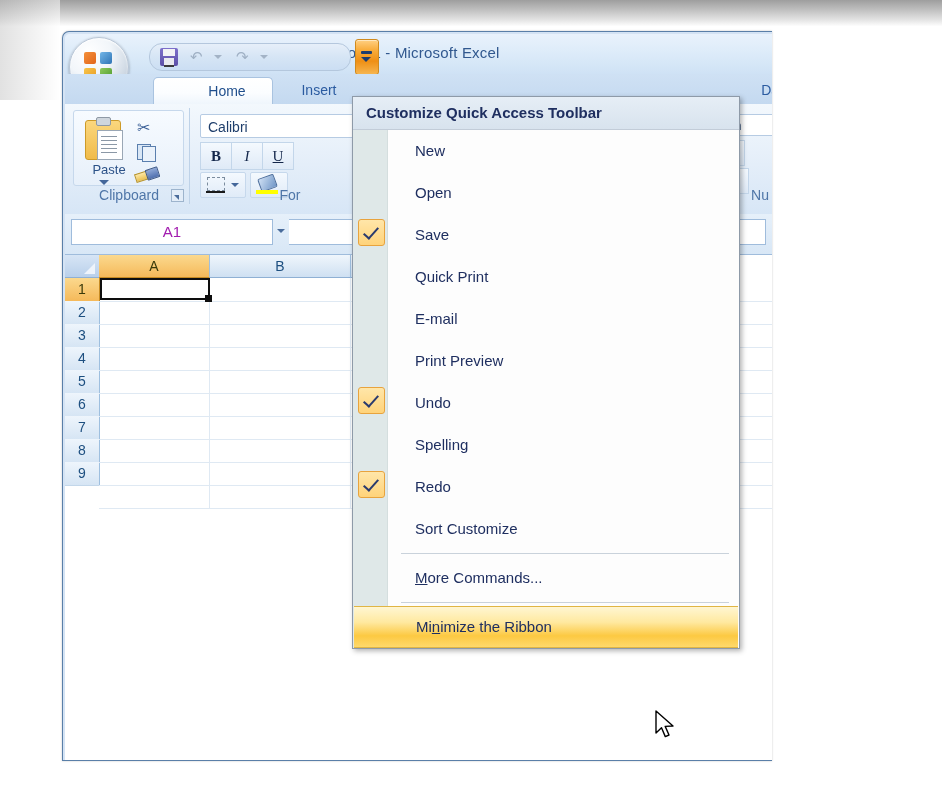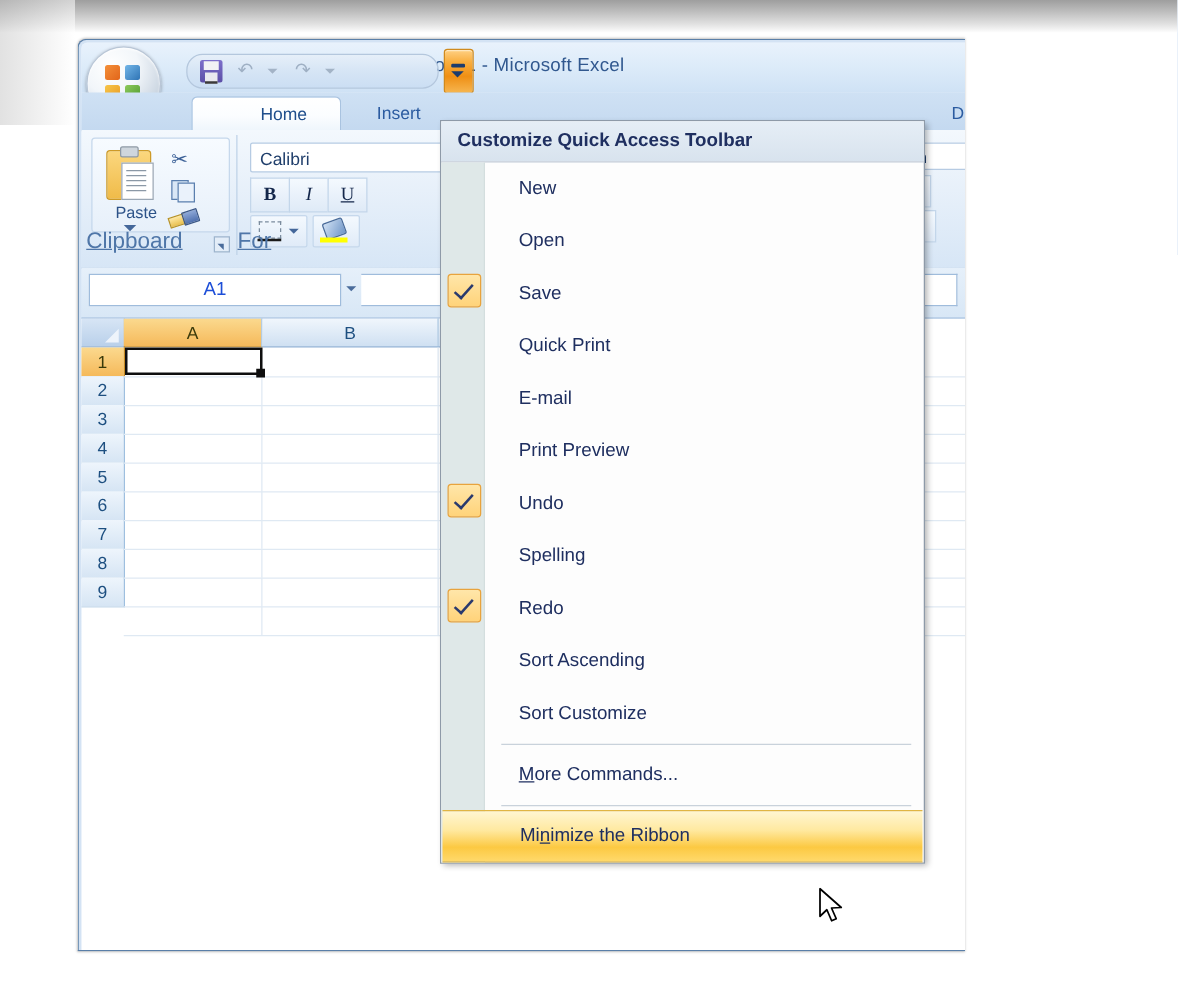--- a/index.html
+++ b/index.html
@@ -116,8 +116,8 @@
     border-right:1px solid #bed2e8;
   }
   .grp-label{
-    position:absolute;bottom:1px;left:0;right:0;
-    font-size:18px;color:#4f76a8;text-decoration:underline;
+    position:absolute;bottom:1px;left:0;right:0;text-align:center;
+    font-size:14px;color:#4f76a8;
   }
   .grp-box{
     position:absolute;left:4px;top:2px;right:5px;bottom:18px;

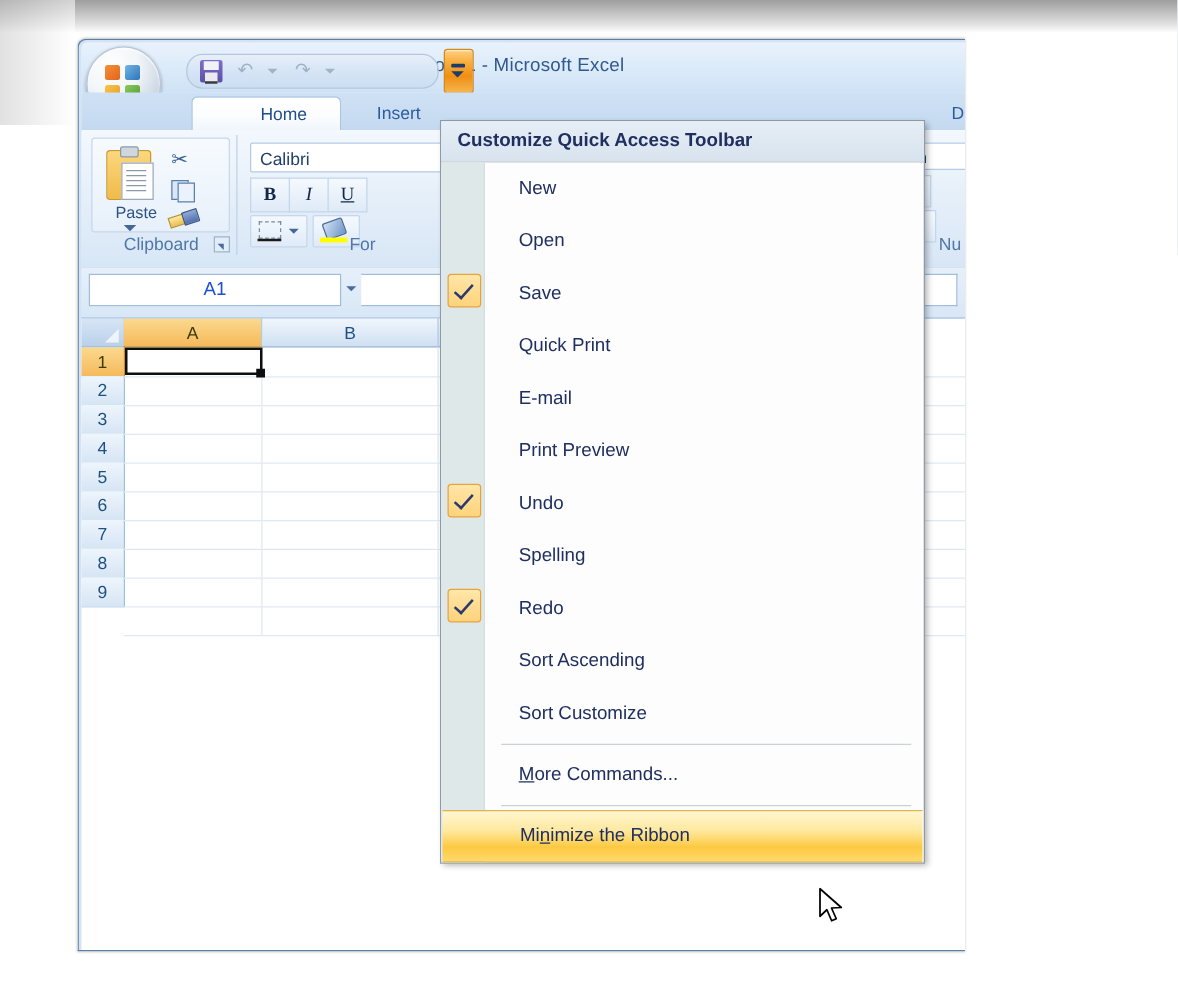--- a/index.html
+++ b/index.html
@@ -188,7 +188,7 @@
   .namebox{
     position:absolute;left:6px;top:5px;width:200px;height:24px;
     background:#fff;border:1px solid #9fbcdc;
-    font-size:15px;color:#1d4ed8;text-align:center;line-height:24px;
+    font-size:15px;color:#a21caf;text-align:center;line-height:24px;
   }
   .fx-caret{position:absolute;left:212px;top:15px;width:0;height:0;border-left:4px solid transparent;border-right:4px solid transparent;border-top:4px solid #4a6c9b;}
   .fbar-input{

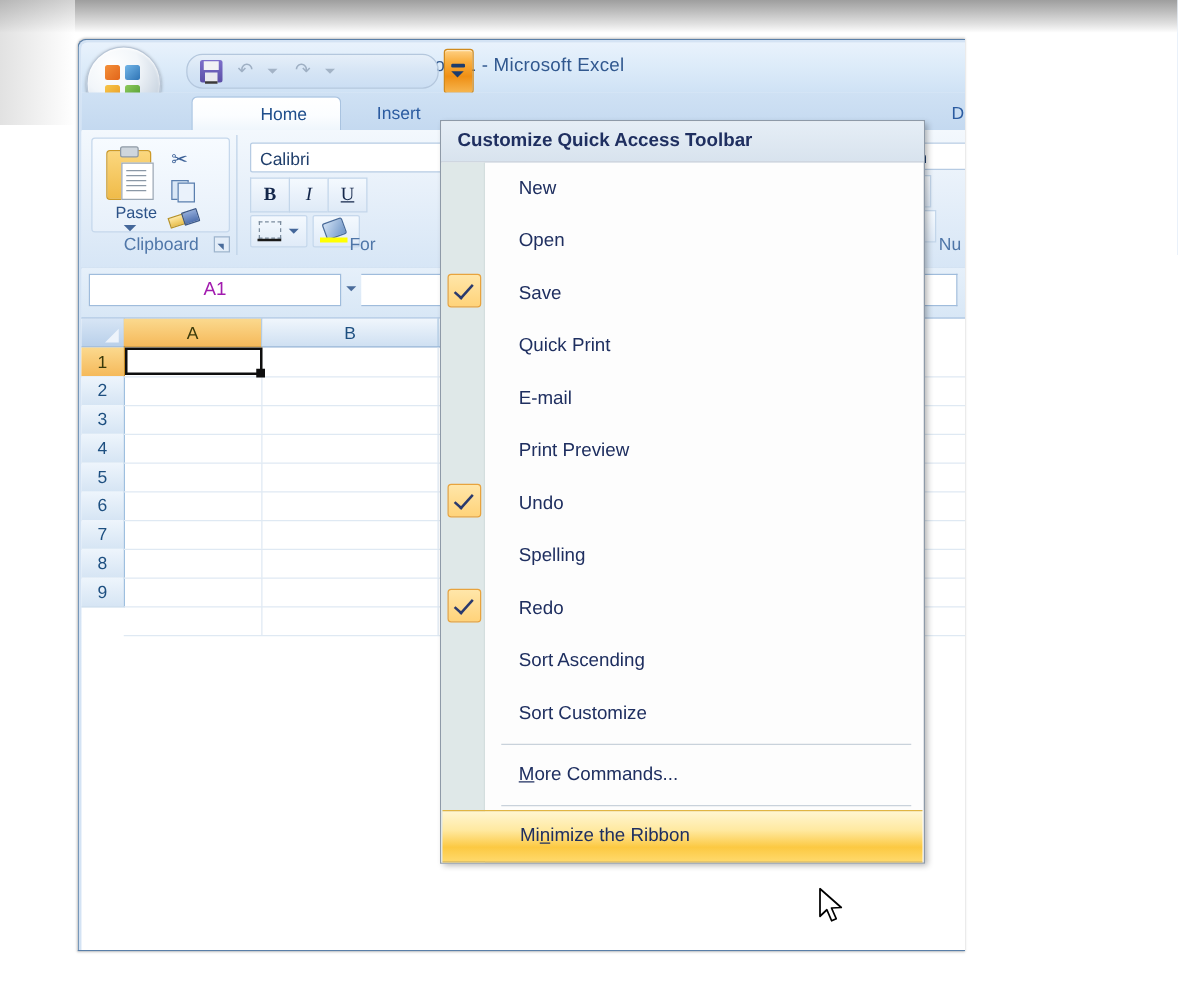--- a/index.html
+++ b/index.html
@@ -477,7 +477,6 @@
         <div class="mi"><span class="chk"></span><span>Undo</span></div>
         <div class="mi"><span>Spelling</span></div>
         <div class="mi"><span class="chk"></span><span>Redo</span></div>
-        <div class="mi"><span>Sort Ascending</span></div>
         <div class="mi"><span>Sort Customize</span></div>
         <div class="sep"></div>
         <div class="mi"><span><span class="acc">M</span>ore Commands...</span></div>

